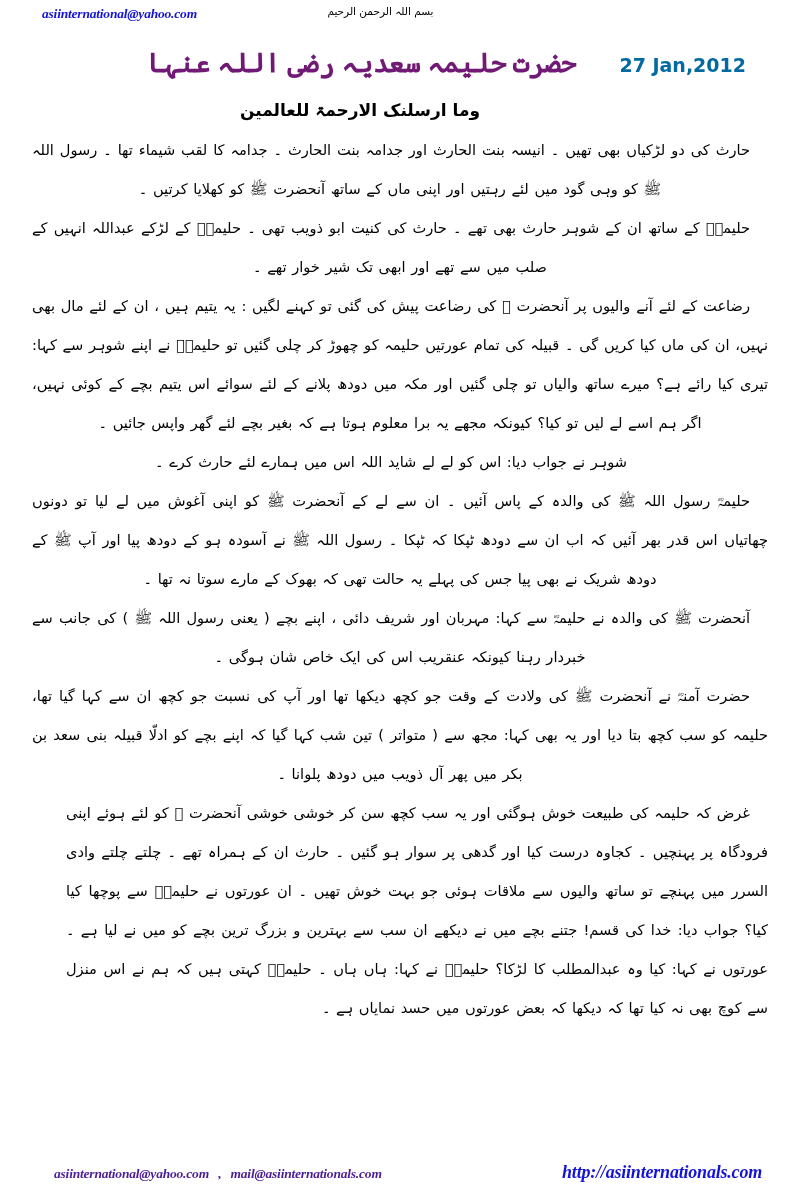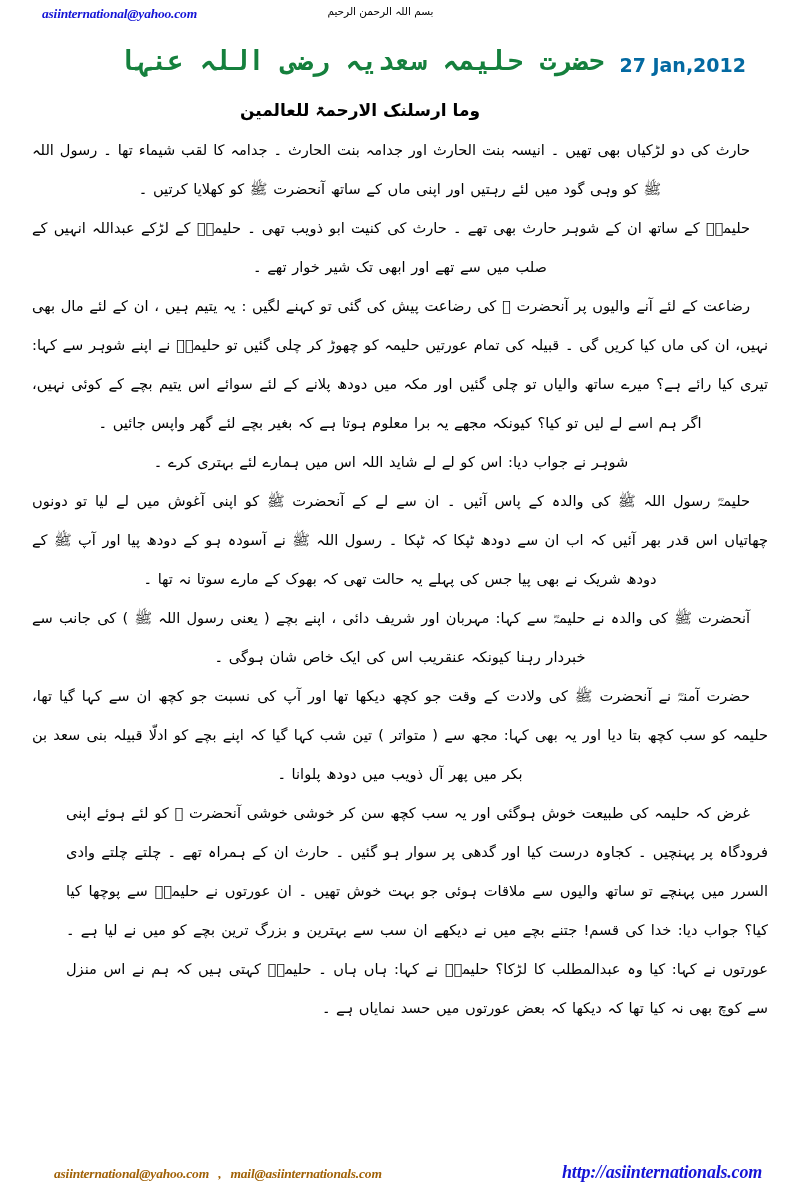--- a/index.html
+++ b/index.html
@@ -70,10 +70,10 @@
   }
   .doc-title {
     direction: rtl;
-    font-family: Liberation Mono, monospace;
+    font-family: Liberation Serif, serif;
     font-size: 27px;
     font-weight: bold;
-    color: #15803d;
+    color: #701a75;
     white-space: nowrap;
     text-align: left;
     line-height: 1.15;

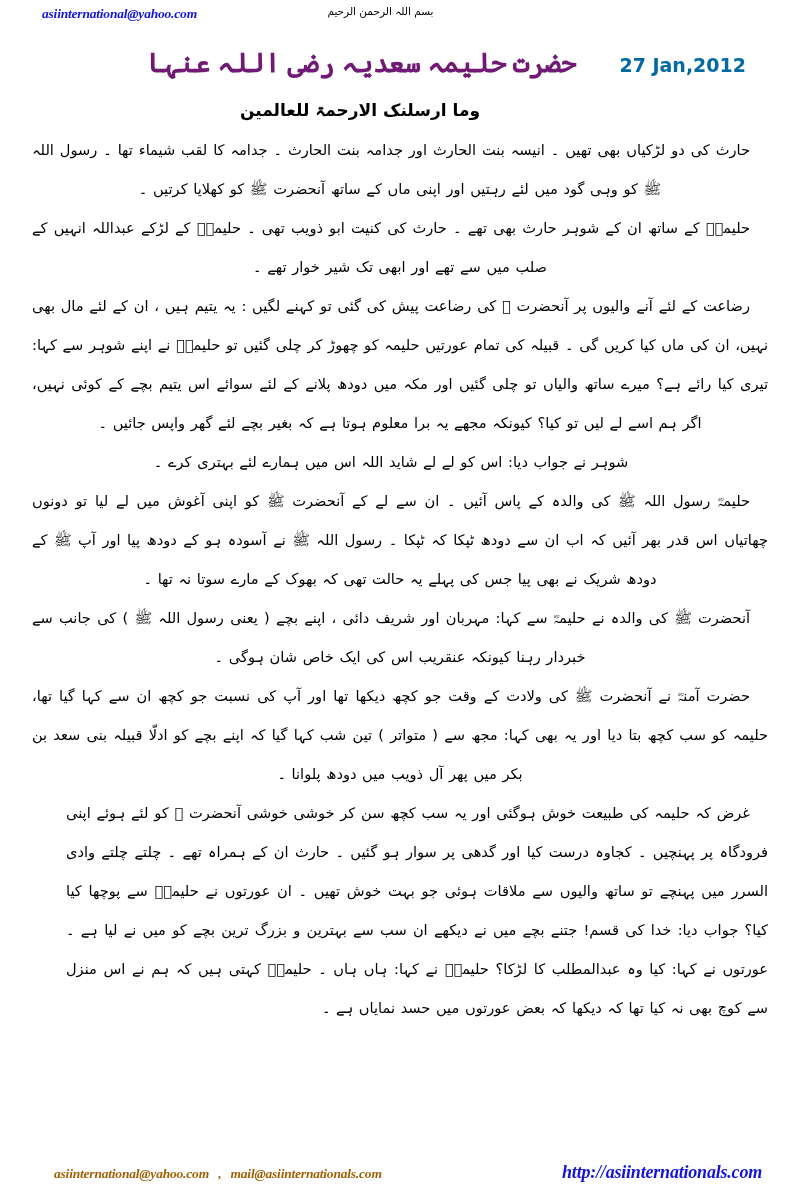--- a/index.html
+++ b/index.html
@@ -177,7 +177,7 @@
     <p class="para">حارث کی دو لڑکیاں بھی تھیں ۔ انیسہ بنت الحارث اور جدامہ بنت الحارث ۔ جدامہ کا لقب شیماء تھا ۔ رسول اللہ ﷺ کو وہی گود میں لئے رہتیں اور اپنی ماں کے ساتھ آنحضرت ﷺ کو کھلایا کرتیں ۔</p>
     <p class="para">حلیمہؓ کے ساتھ ان کے شوہر حارث بھی تھے ۔ حارث کی کنیت ابو ذویب تھی ۔ حلیمہؓ کے لڑکے عبداللہ انہیں کے صلب میں سے تھے اور ابھی تک شیر خوار تھے ۔</p>
     <p class="para">رضاعت کے لئے آنے والیوں پر آنحضرت ﷺ کی رضاعت پیش کی گئی تو کہنے لگیں : یہ یتیم ہیں ، ان کے لئے مال بھی نہیں، ان کی ماں کیا کریں گی ۔ قبیلہ کی تمام عورتیں حلیمہ کو چھوڑ کر چلی گئیں تو حلیمہؓ نے اپنے شوہر سے کہا: تیری کیا رائے ہے؟ میرے ساتھ والیاں تو چلی گئیں اور مکہ میں دودھ پلانے کے لئے سوائے اس یتیم بچے کے کوئی نہیں، اگر ہم اسے لے لیں تو کیا؟ کیونکہ مجھے یہ برا معلوم ہوتا ہے کہ بغیر بچے لئے گھر واپس جائیں ۔</p>
-    <p class="para">شوہر نے جواب دیا:  اس کو لے لے شاید اللہ اس میں ہمارے لئے بہتری کرے ۔</p>
+    <p class="para">شوہر نے جواب دیا:  اس کو لے لے شاید اللہ اس میں ہمارے لئے حارث کرے ۔</p>
     <p class="para">حلیمہؓ رسول اللہ ﷺ کی والدہ کے پاس آئیں ۔ ان سے لے کے آنحضرت ﷺ کو اپنی آغوش میں لے لیا تو دونوں چھاتیاں اس قدر بھر آئیں کہ اب ان سے دودھ ٹپکا کہ ٹپکا ۔ رسول اللہ ﷺ نے آسودہ ہو کے دودھ پیا اور آپ ﷺ کے دودھ شریک نے بھی پیا جس کی پہلے یہ حالت تھی کہ بھوک کے مارے سوتا نہ تھا ۔</p>
     <p class="para">آنحضرت ﷺ کی والدہ نے حلیمہؓ سے کہا: مہربان اور شریف دائی ، اپنے بچے ( یعنی رسول اللہ ﷺ ) کی جانب سے خبردار رہنا کیونکہ عنقریب اس کی ایک خاص شان ہوگی ۔</p>
     <p class="para">حضرت آمنہؓ نے آنحضرت ﷺ کی ولادت کے وقت جو کچھ دیکھا تھا اور آپ کی نسبت جو کچھ ان سے کہا گیا تھا، حلیمہ کو سب کچھ بتا دیا اور یہ بھی کہا:  مجھ سے ( متواتر ) تین شب کہا گیا کہ اپنے بچے کو ادلّا قبیلہ بنی سعد بن بکر میں پھر آل ذویب میں دودھ پلوانا ۔</p>

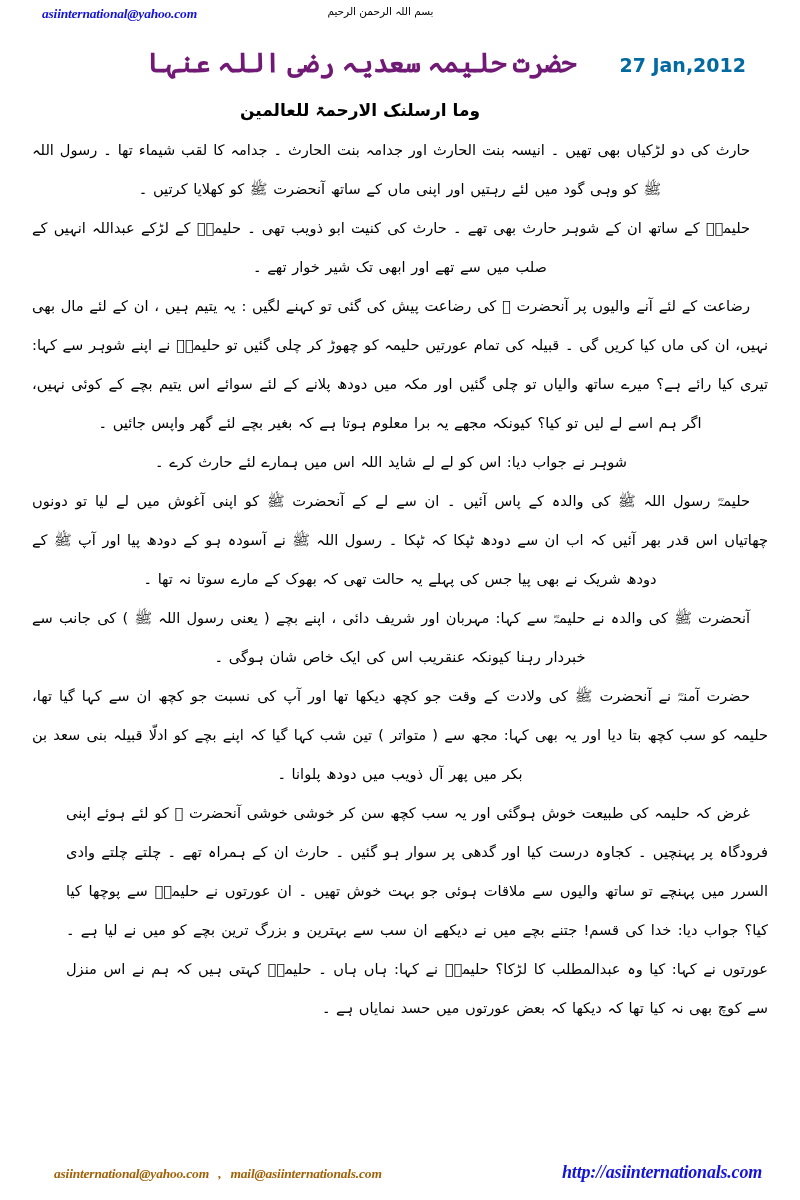--- a/index.html
+++ b/index.html
@@ -140,7 +140,7 @@
     font-style: italic;
     font-weight: bold;
     font-size: 13.5px;
-    color: #a16207;
+    color: #4c1d95;
     white-space: nowrap;
     letter-spacing: -0.2px;
   }

